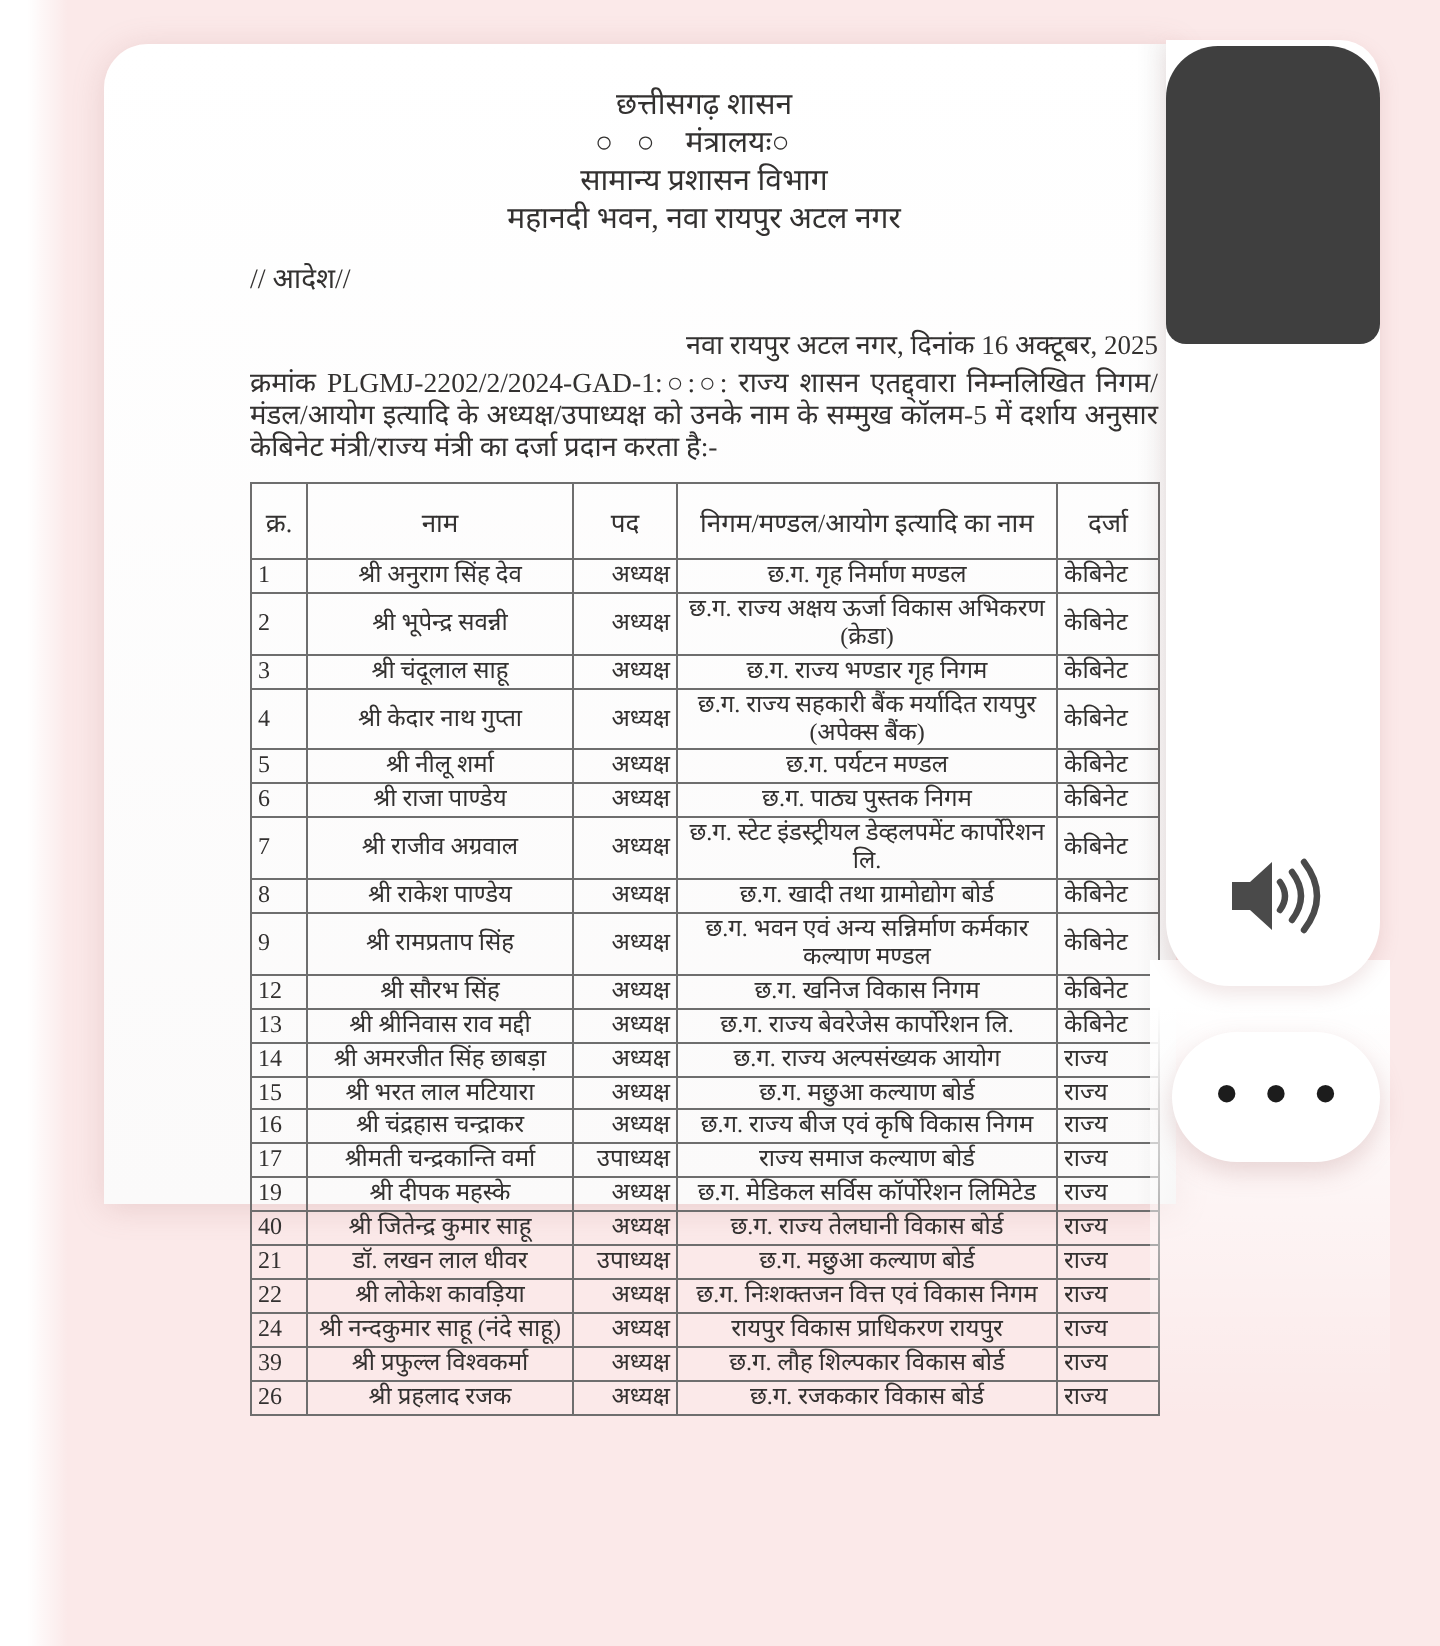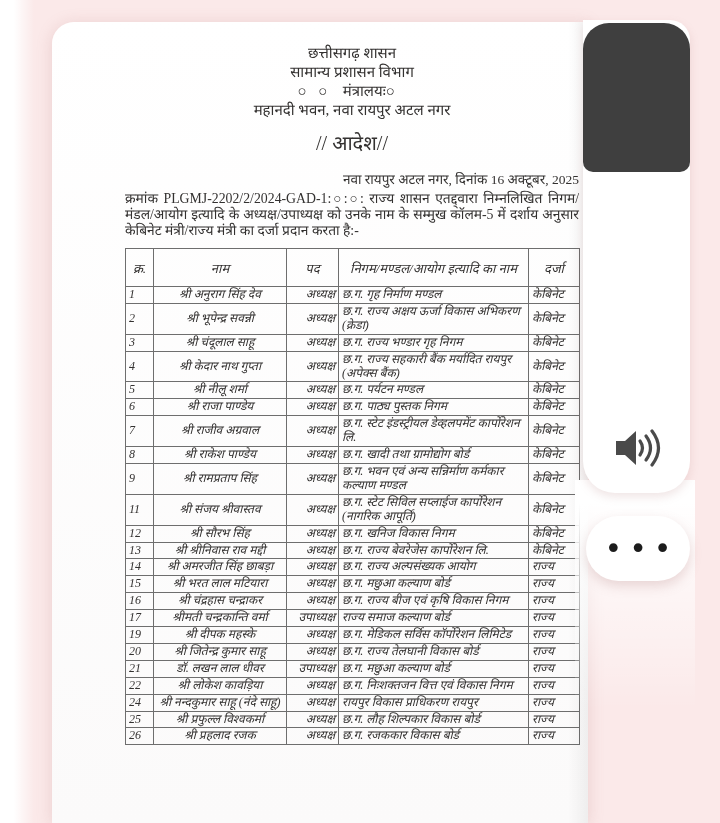--- a/index.html
+++ b/index.html
@@ -11,7 +11,7 @@
   .screen{position:relative;width:720px;height:823px;overflow:hidden;background:var(--page_bg);}
   .left-light{position:absolute;left:0;top:0;width:34px;height:100%;
     background:linear-gradient(90deg,#ffffff 40%,rgba(255,255,255,0));}
-  .doc-card{position:absolute;left:52px;top:22px;width:536px;height:801px;
+  .doc-card{position:absolute;left:52px;top:22px;width:536px;height:580px;
     background:linear-gradient(180deg,#ffffff,#fbfafa);
     border-radius:22px 0 0 0;box-shadow:0 2px 16px rgba(173,110,110,.22);}
   .doc-card::after{content:"";position:absolute;right:0;top:0;width:20px;height:100%;

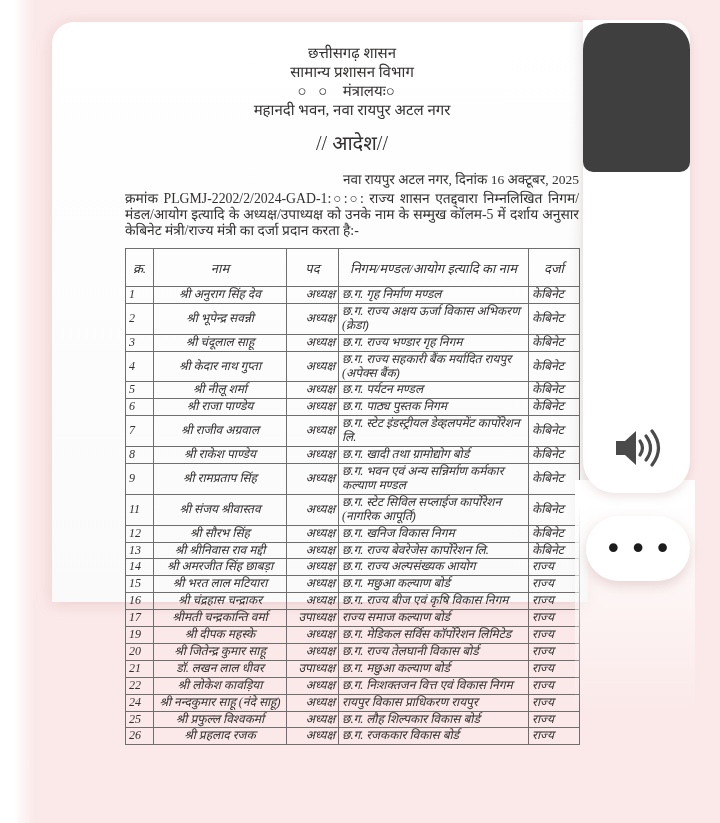--- a/index.html
+++ b/index.html
@@ -55,8 +55,8 @@
     <div class="page">
       <div class="center-block">
         <div class="dept-line">छत्तीसगढ़ शासन</div>
+        <div class="dept-line">○ः○ः मंत्रालयः○ः</div>
         <div class="dept-line">सामान्य प्रशासन विभाग</div>
-        <div class="dept-line">○ः○ः मंत्रालयः○ः</div>
         <div class="dept-line">महानदी भवन, नवा रायपुर अटल नगर</div>
       </div>
       <div class="order-heading">// आदेश//</div>

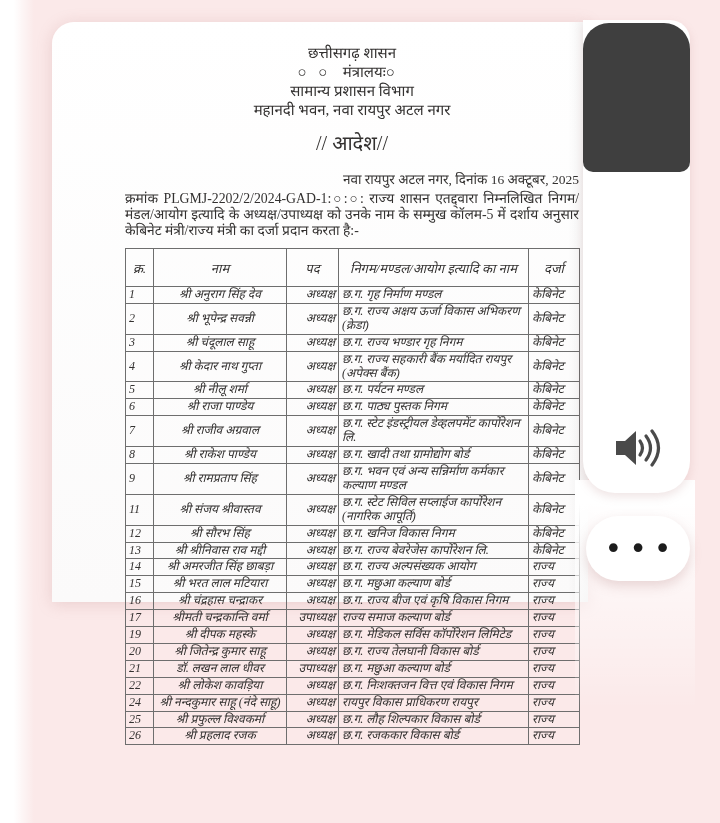--- a/index.html
+++ b/index.html
@@ -19,7 +19,7 @@
   .page{position:absolute;left:73px;top:22px;width:454px;color:var(--ink);}
   .center-block{text-align:center;font-size:15px;line-height:19px;}
   .dept-line{white-space:nowrap;}
-  .order-heading{text-align:center;font-size:20px;margin-top:9px;}
+  .order-heading{text-align:left;font-size:14px;margin-top:9px;}
   .dateline{text-align:right;font-size:13.5px;margin-top:14px;}
   .order-para{font-size:13.8px;line-height:16px;text-align:justify;margin-top:3px;}
   table.gov{border-collapse:collapse;table-layout:fixed;width:454px;margin-top:9px;font-style:italic;}

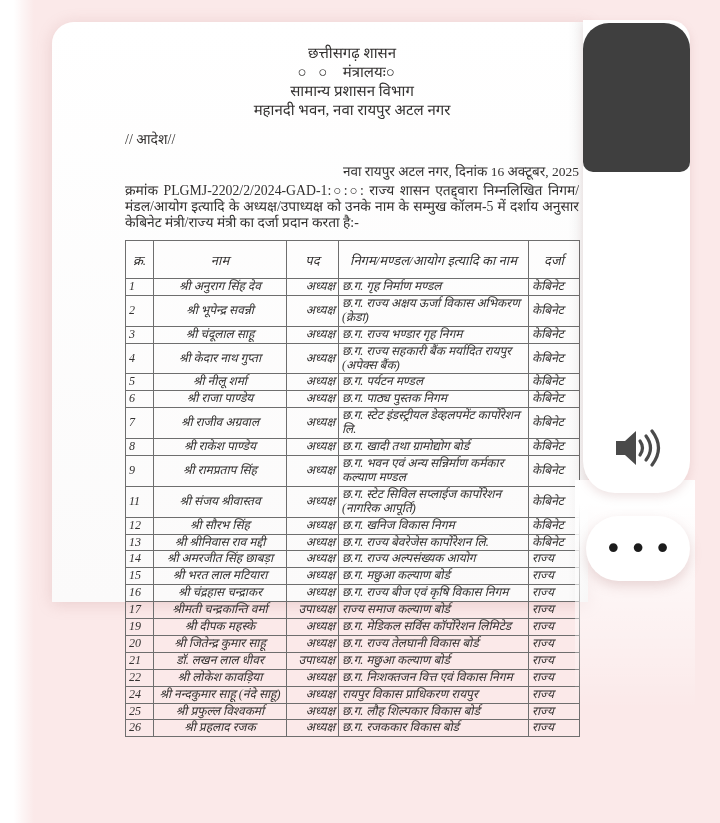--- a/index.html
+++ b/index.html
@@ -22,7 +22,7 @@
   .order-heading{text-align:left;font-size:14px;margin-top:9px;}
   .dateline{text-align:right;font-size:13.5px;margin-top:14px;}
   .order-para{font-size:13.8px;line-height:16px;text-align:justify;margin-top:3px;}
-  table.gov{border-collapse:collapse;table-layout:fixed;width:454px;margin-top:9px;font-style:italic;}
+  table.gov{border-collapse:collapse;table-layout:fixed;width:454px;margin-top:9px;}
   table.gov col.c0{width:28px;} table.gov col.c1{width:133px;} table.gov col.c2{width:52px;}
   table.gov col.c3{width:190px;} table.gov col.c4{width:51px;}
   table.gov th,table.gov td{border:1px solid var(--table_border);padding:0 3px;

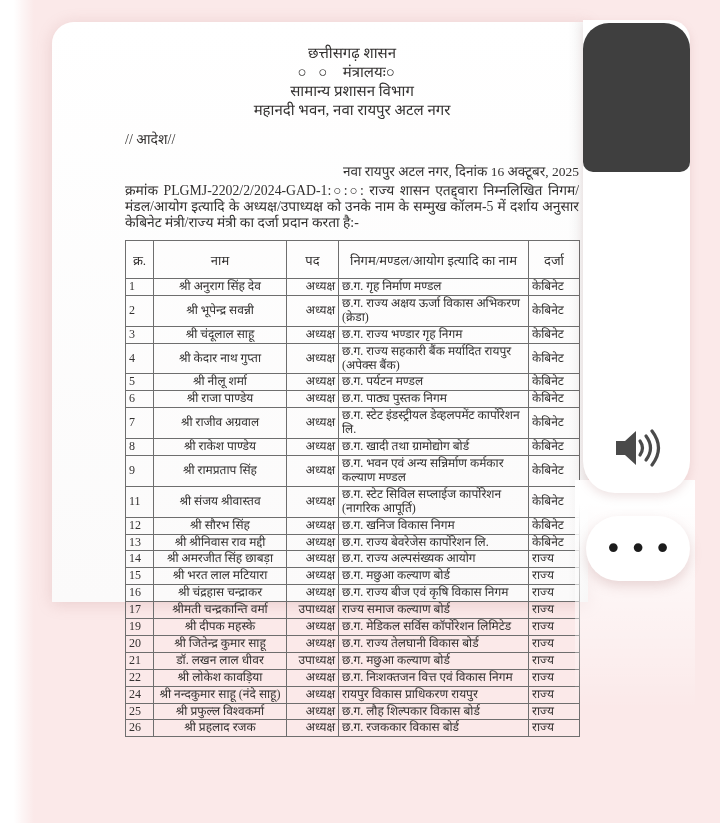--- a/index.html
+++ b/index.html
@@ -30,7 +30,7 @@
   table.gov th{font-size:13px;text-align:center;height:37px;}
   table.gov td{font-size:12px;line-height:1.16;vertical-align:middle;padding-top:1px;padding-bottom:1px;}
   td.c0{text-align:left;padding-left:1px;} td.c1{text-align:center;}
-  td.c2{text-align:right;} td.c3{text-align:left;} td.c4{text-align:left;}
+  td.c2{text-align:right;} td.c3{text-align:center;} td.c4{text-align:left;}
   .rail-fade{position:absolute;left:575px;top:480px;width:120px;height:230px;
     background:linear-gradient(180deg,#ffffff 10%,rgba(255,255,255,0));}
   .scroll-track{position:absolute;left:583px;top:20px;width:107px;height:473px;

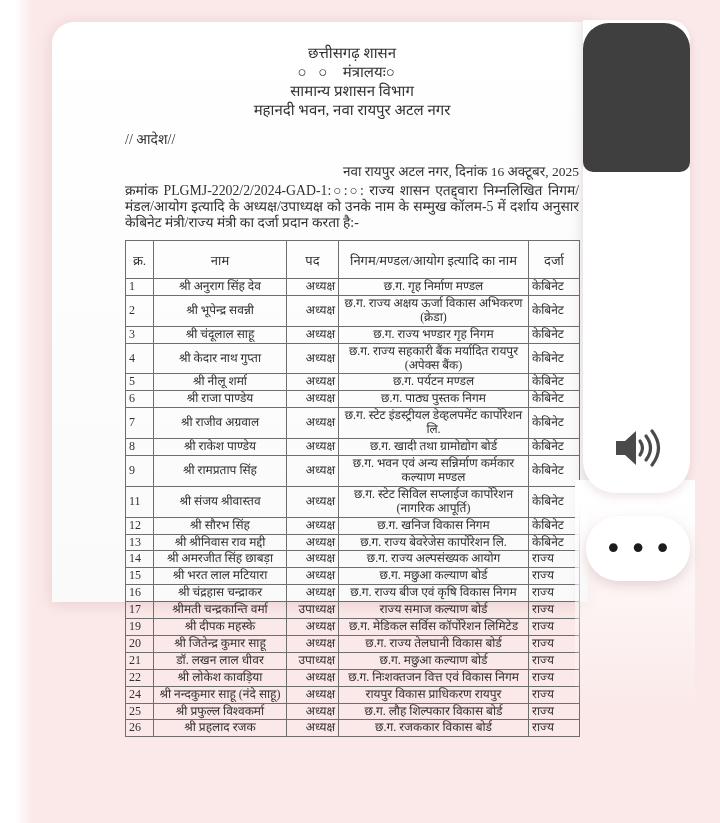--- a/index.html
+++ b/index.html
@@ -145,13 +145,6 @@
               <td class="c4">केबिनेट</td>
             </tr>
             <tr>
-              <td class="c0">11</td>
-              <td class="c1">श्री संजय श्रीवास्तव</td>
-              <td class="c2">अध्यक्ष</td>
-              <td class="c3">छ.ग. स्टेट सिविल सप्लाईज कार्पोरेशन (नागरिक आपूर्ति)</td>
-              <td class="c4">केबिनेट</td>
-            </tr>
-            <tr>
               <td class="c0">12</td>
               <td class="c1">श्री सौरभ सिंह</td>
               <td class="c2">अध्यक्ष</td>

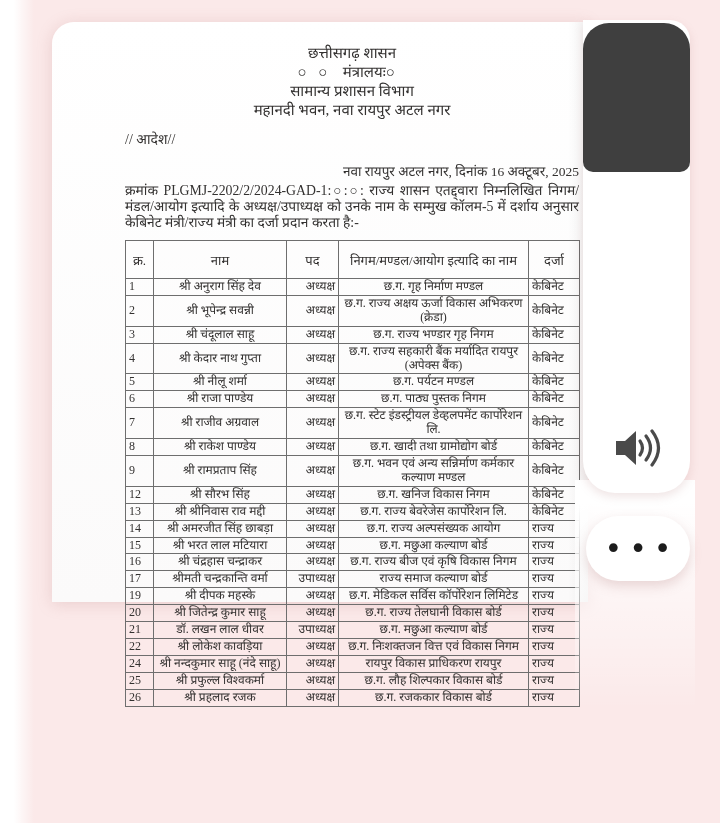--- a/index.html
+++ b/index.html
@@ -194,7 +194,7 @@
               <td class="c4">राज्य</td>
             </tr>
             <tr>
-              <td class="c0">20</td>
+              <td class="c0">40</td>
               <td class="c1">श्री जितेन्द्र कुमार साहू</td>
               <td class="c2">अध्यक्ष</td>
               <td class="c3">छ.ग. राज्य तेलघानी विकास बोर्ड</td>

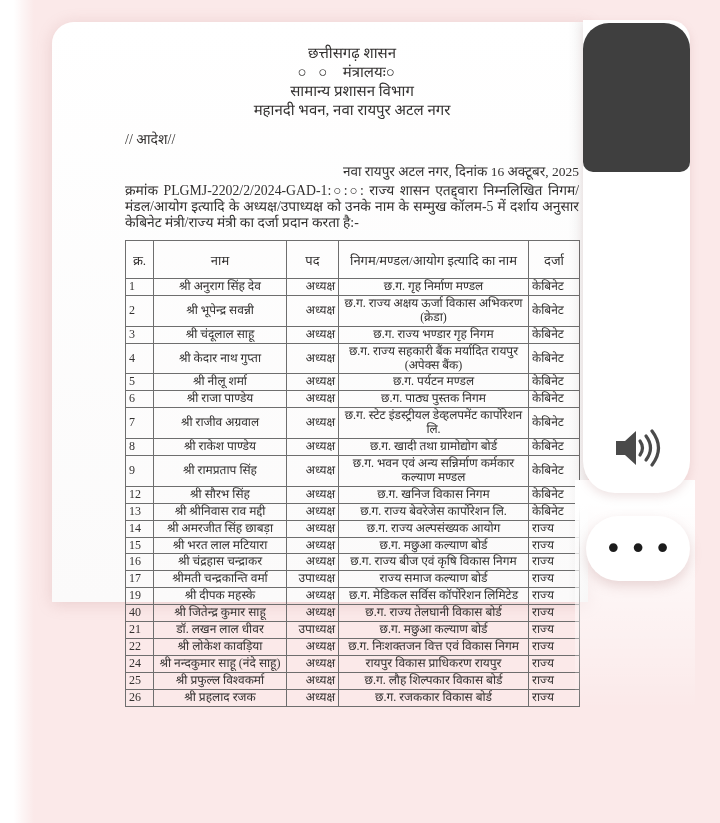--- a/index.html
+++ b/index.html
@@ -222,7 +222,7 @@
               <td class="c4">राज्य</td>
             </tr>
             <tr>
-              <td class="c0">25</td>
+              <td class="c0">39</td>
               <td class="c1">श्री प्रफुल्ल विश्वकर्मा</td>
               <td class="c2">अध्यक्ष</td>
               <td class="c3">छ.ग. लौह शिल्पकार विकास बोर्ड</td>

